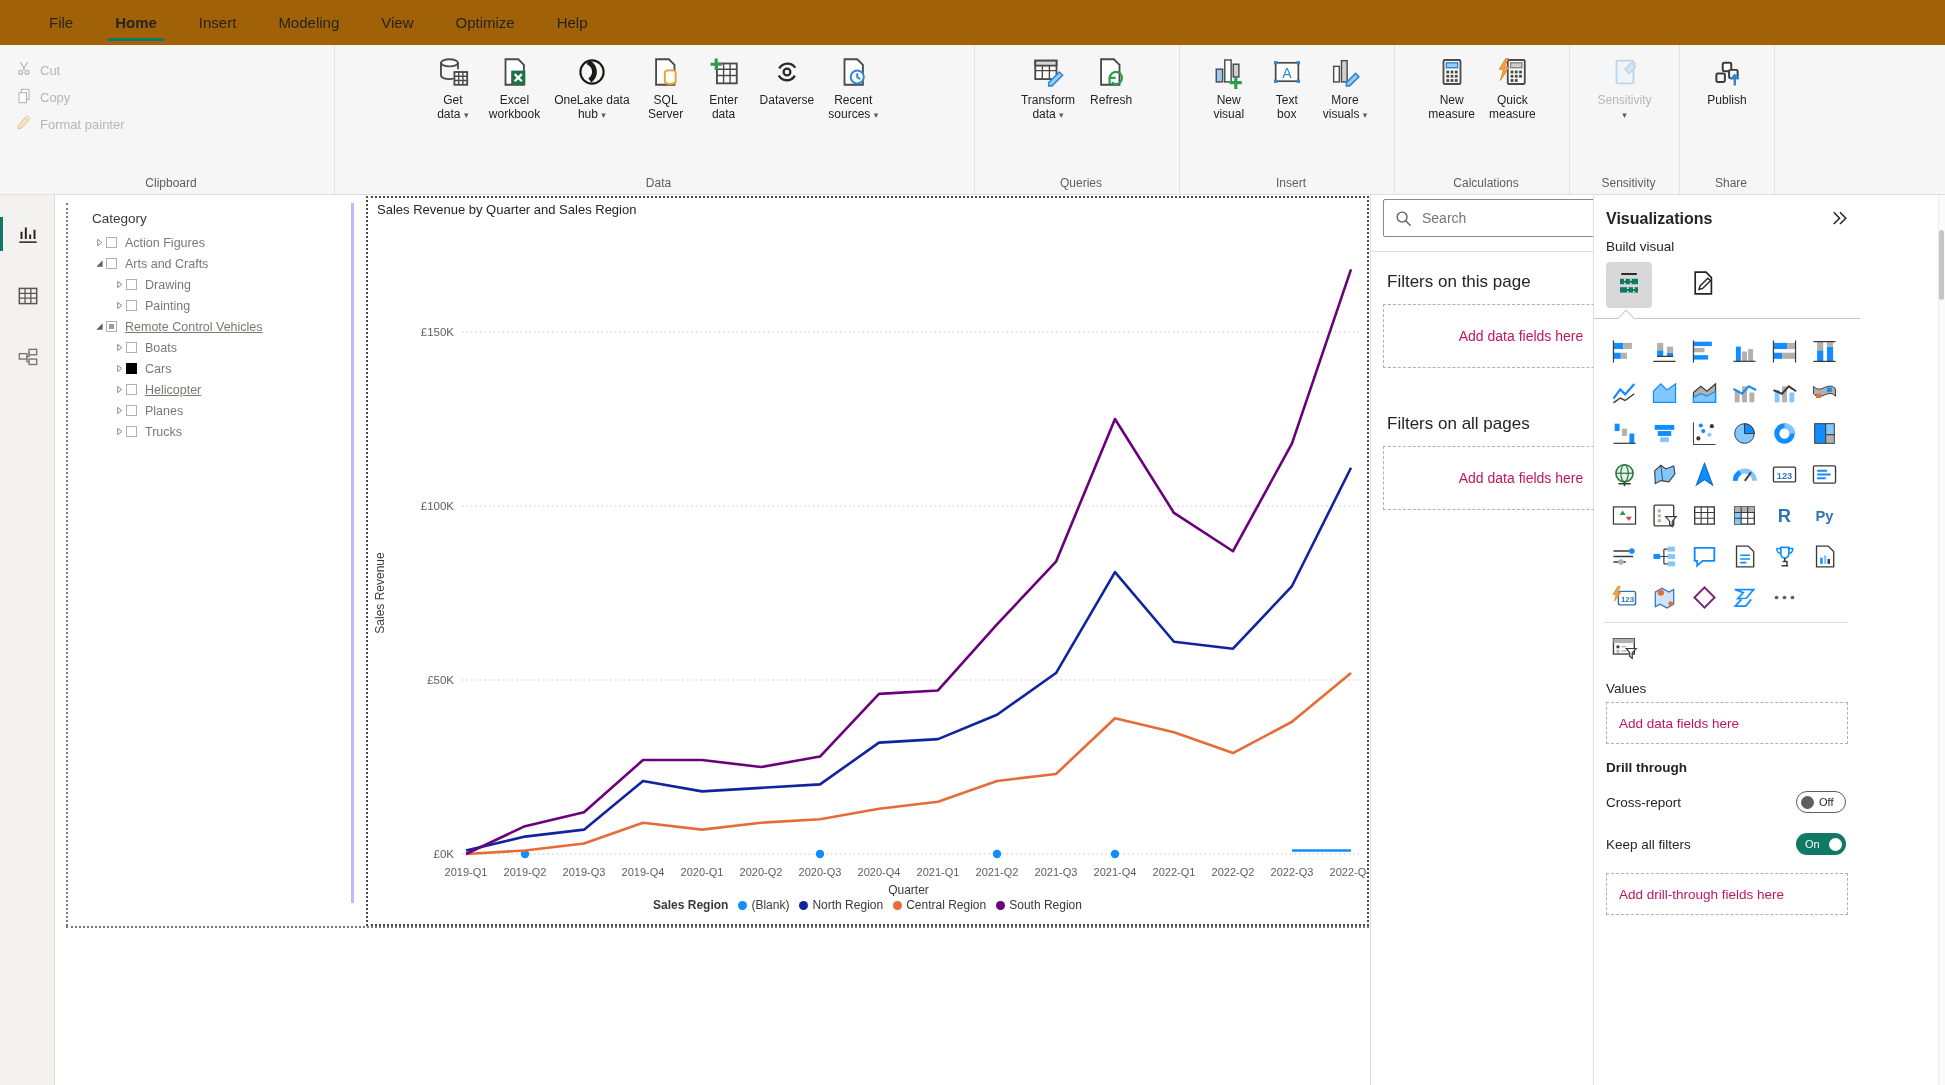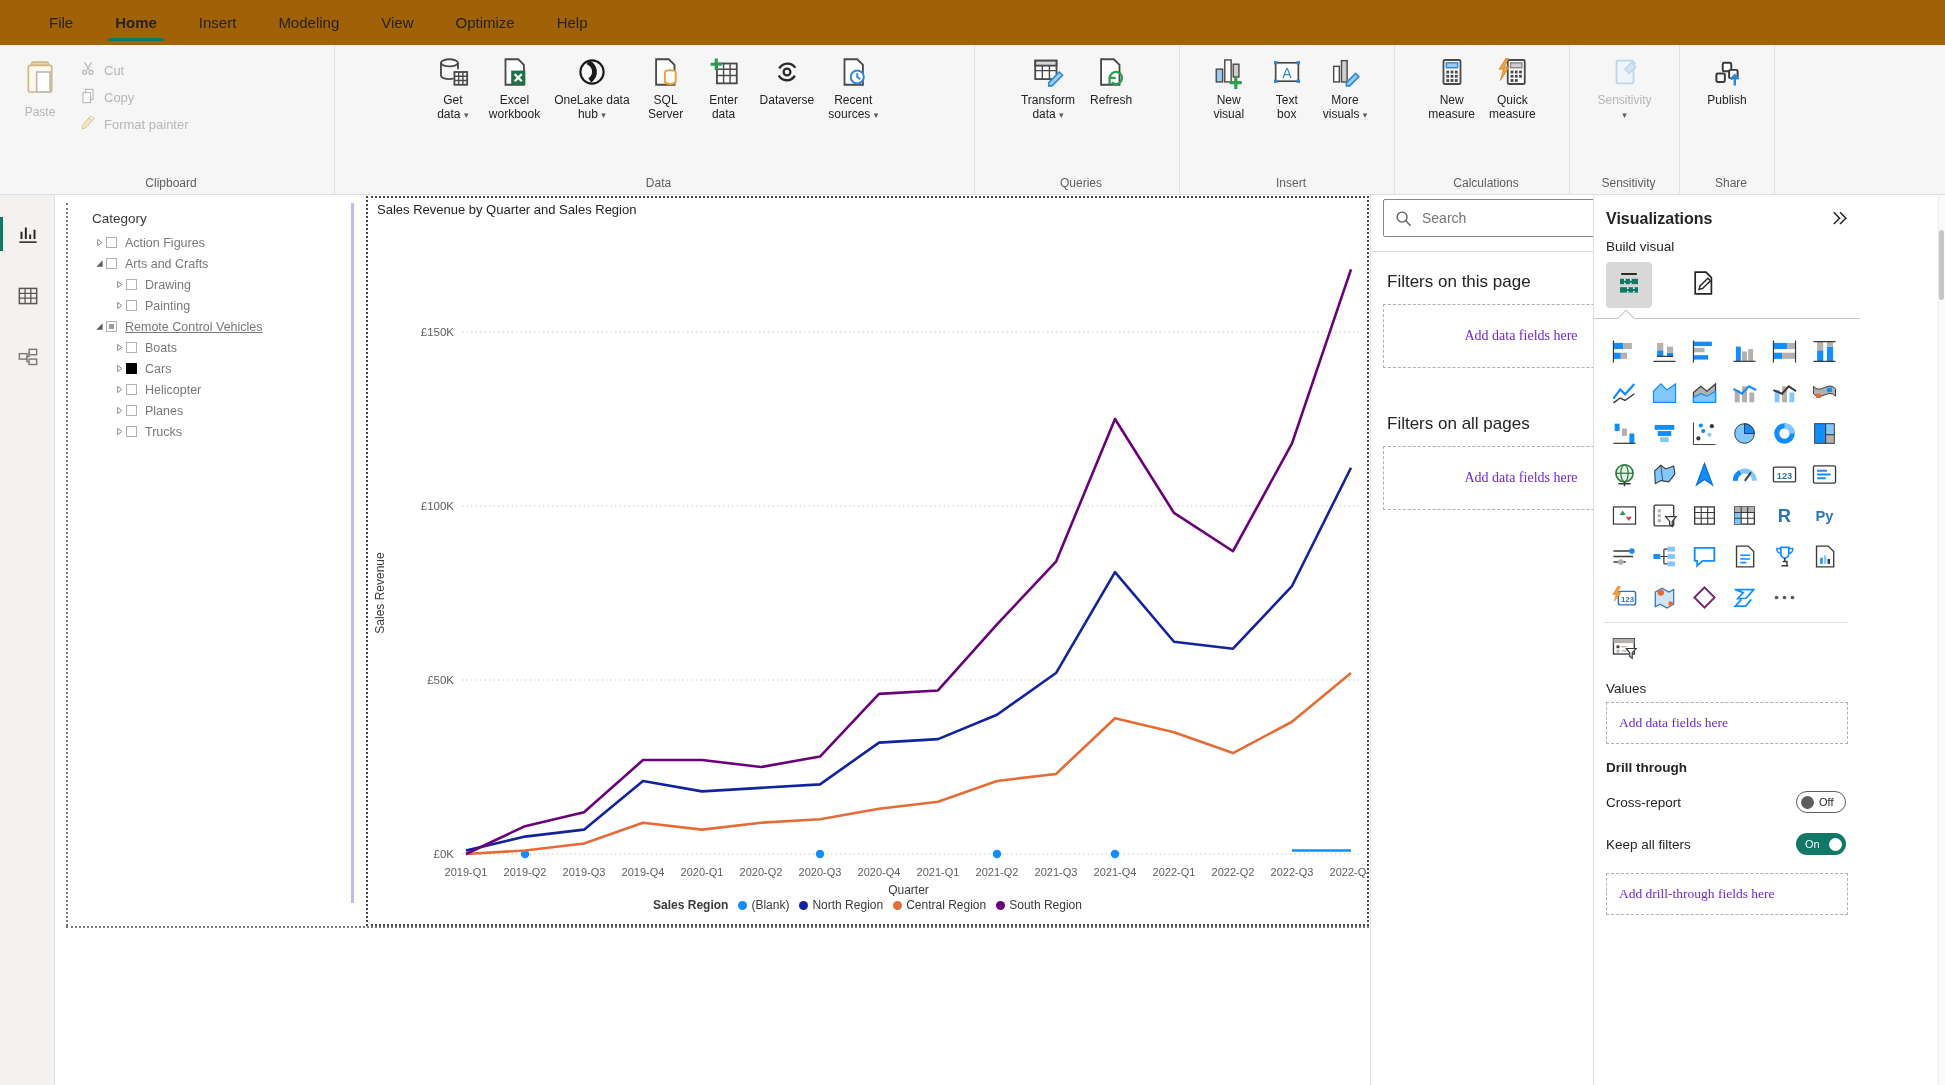--- a/index.html
+++ b/index.html
@@ -121,14 +121,6 @@
     </div>
   <div id="ribbon">
     <div class="rgroup" id="g-clipboard">
-      <div id="paste-btn" class="disabled">
-        <span class="ico-slot" style="display: inline-block;"><svg viewBox="0 0 24 24" fill="none" xmlns="http://www.w3.org/2000/svg">
-              <rect x="7" y="3" width="10" height="4" rx="1" fill="#e7d5ac" stroke="#cdb77f"></rect>
-              <rect x="5" y="5" width="14" height="16" rx="1" fill="#fdf8ec" stroke="#cdb77f"></rect>
-              <rect x="10" y="9" width="8" height="12" fill="#fff" stroke="#bdbbb9"></rect>
-            </svg></span>
-        <span class="rbtn-label" style="color:#b8b6b4">Paste</span>
-      </div>
       <div class="clip-col">
         <div class="clip-small">
           <span class="ico-slot" style="display: inline-block;"><svg viewBox="0 0 24 24" fill="none" xmlns="http://www.w3.org/2000/svg">

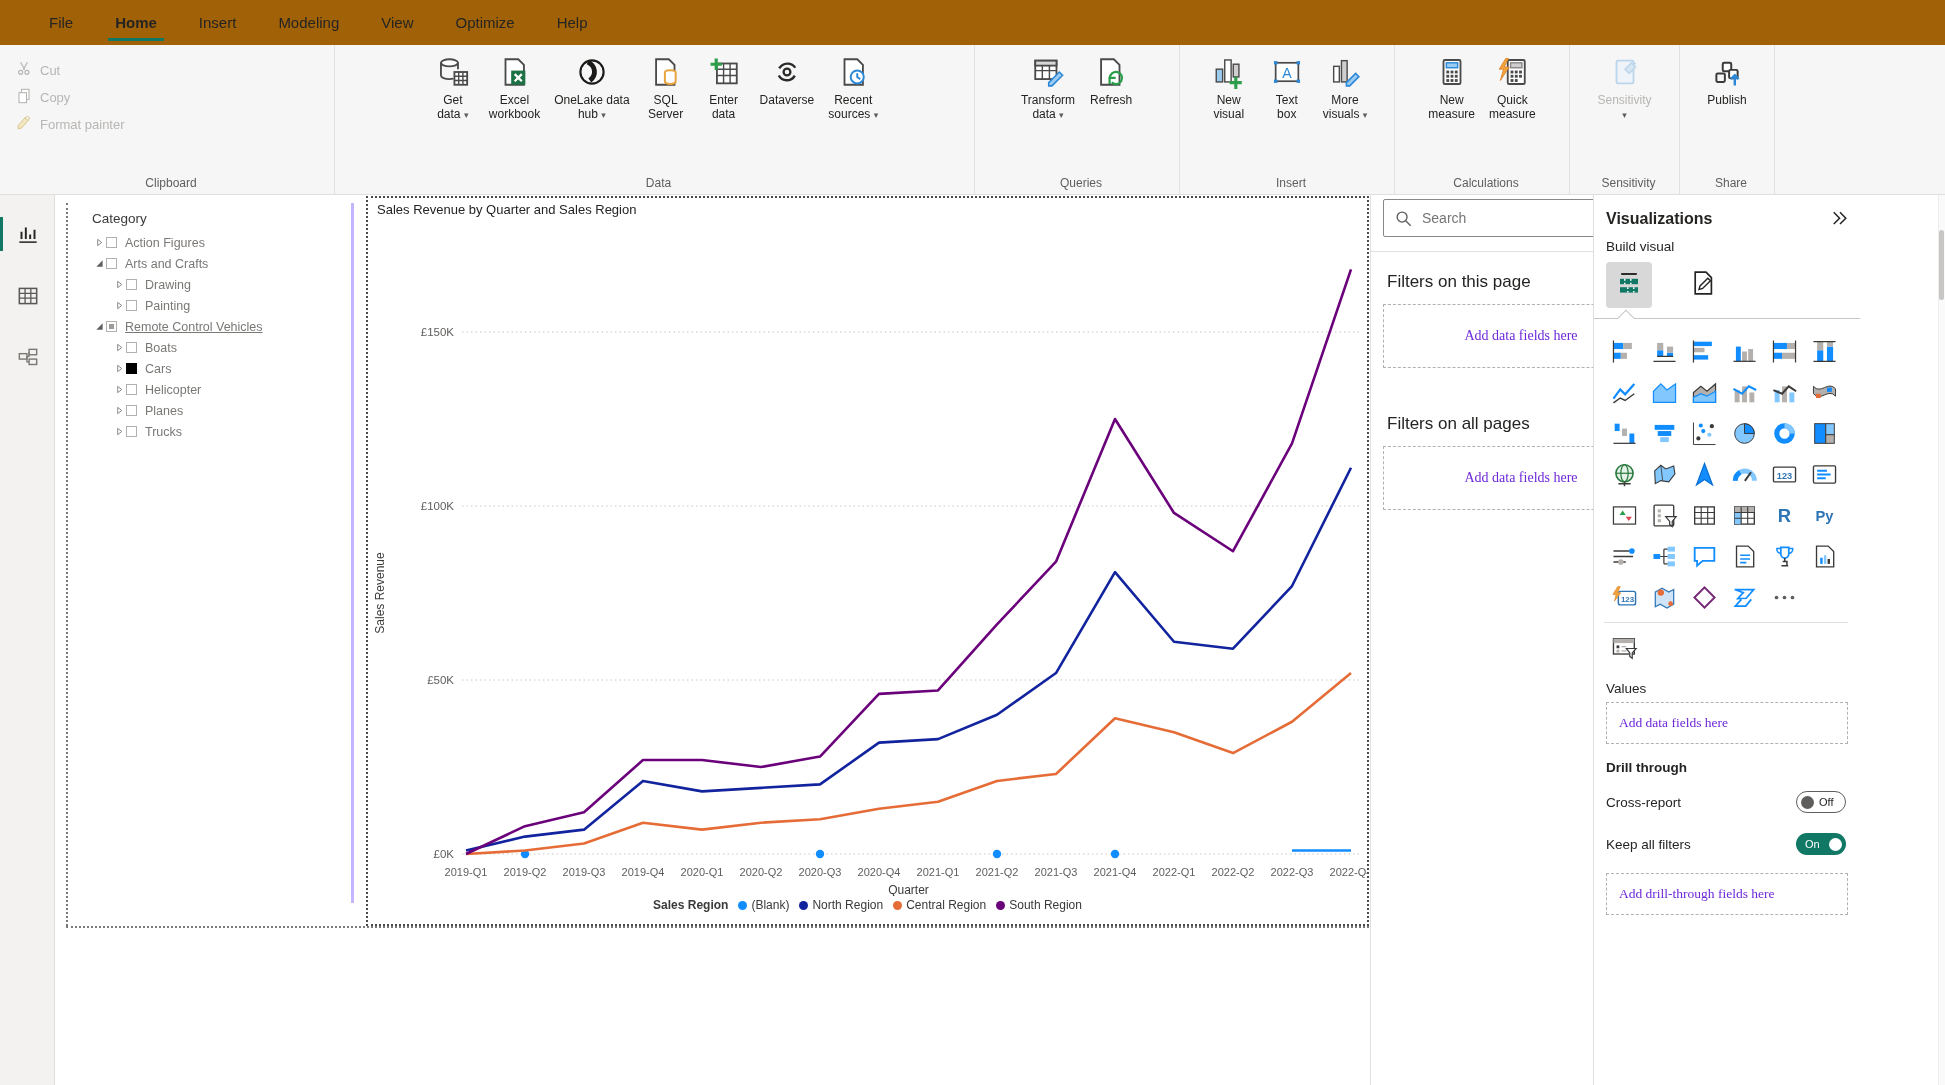--- a/index.html
+++ b/index.html
@@ -71,7 +71,7 @@
   #filters-divider { border-top:1px solid #e1dfdd; }
   .filter-section { display:flex; align-items:center; padding:20px 16px 8px 16px; font-size:17px; color:#252423; }
   .filter-section .dots { margin-left:auto; color:#605e5c; letter-spacing:2px; font-weight:bold; }
-  .dropzone { margin:4px 12px; border:1px dashed #b3b0ad; background:#fff; color:#6d28d9; font-size:14px; display:flex; align-items:center; justify-content:center; height:64px;font-family:Liberation Serif, serif; }
+  .dropzone { margin:4px 12px; border:1px dashed #b3b0ad; background:#fff; color:#be185d; font-size:14px; display:flex; align-items:center; justify-content:center; height:64px; }
   .dropzone.left { justify-content:flex-start; padding-left:12px; height:42px; font-size:13.5px; }
 
   

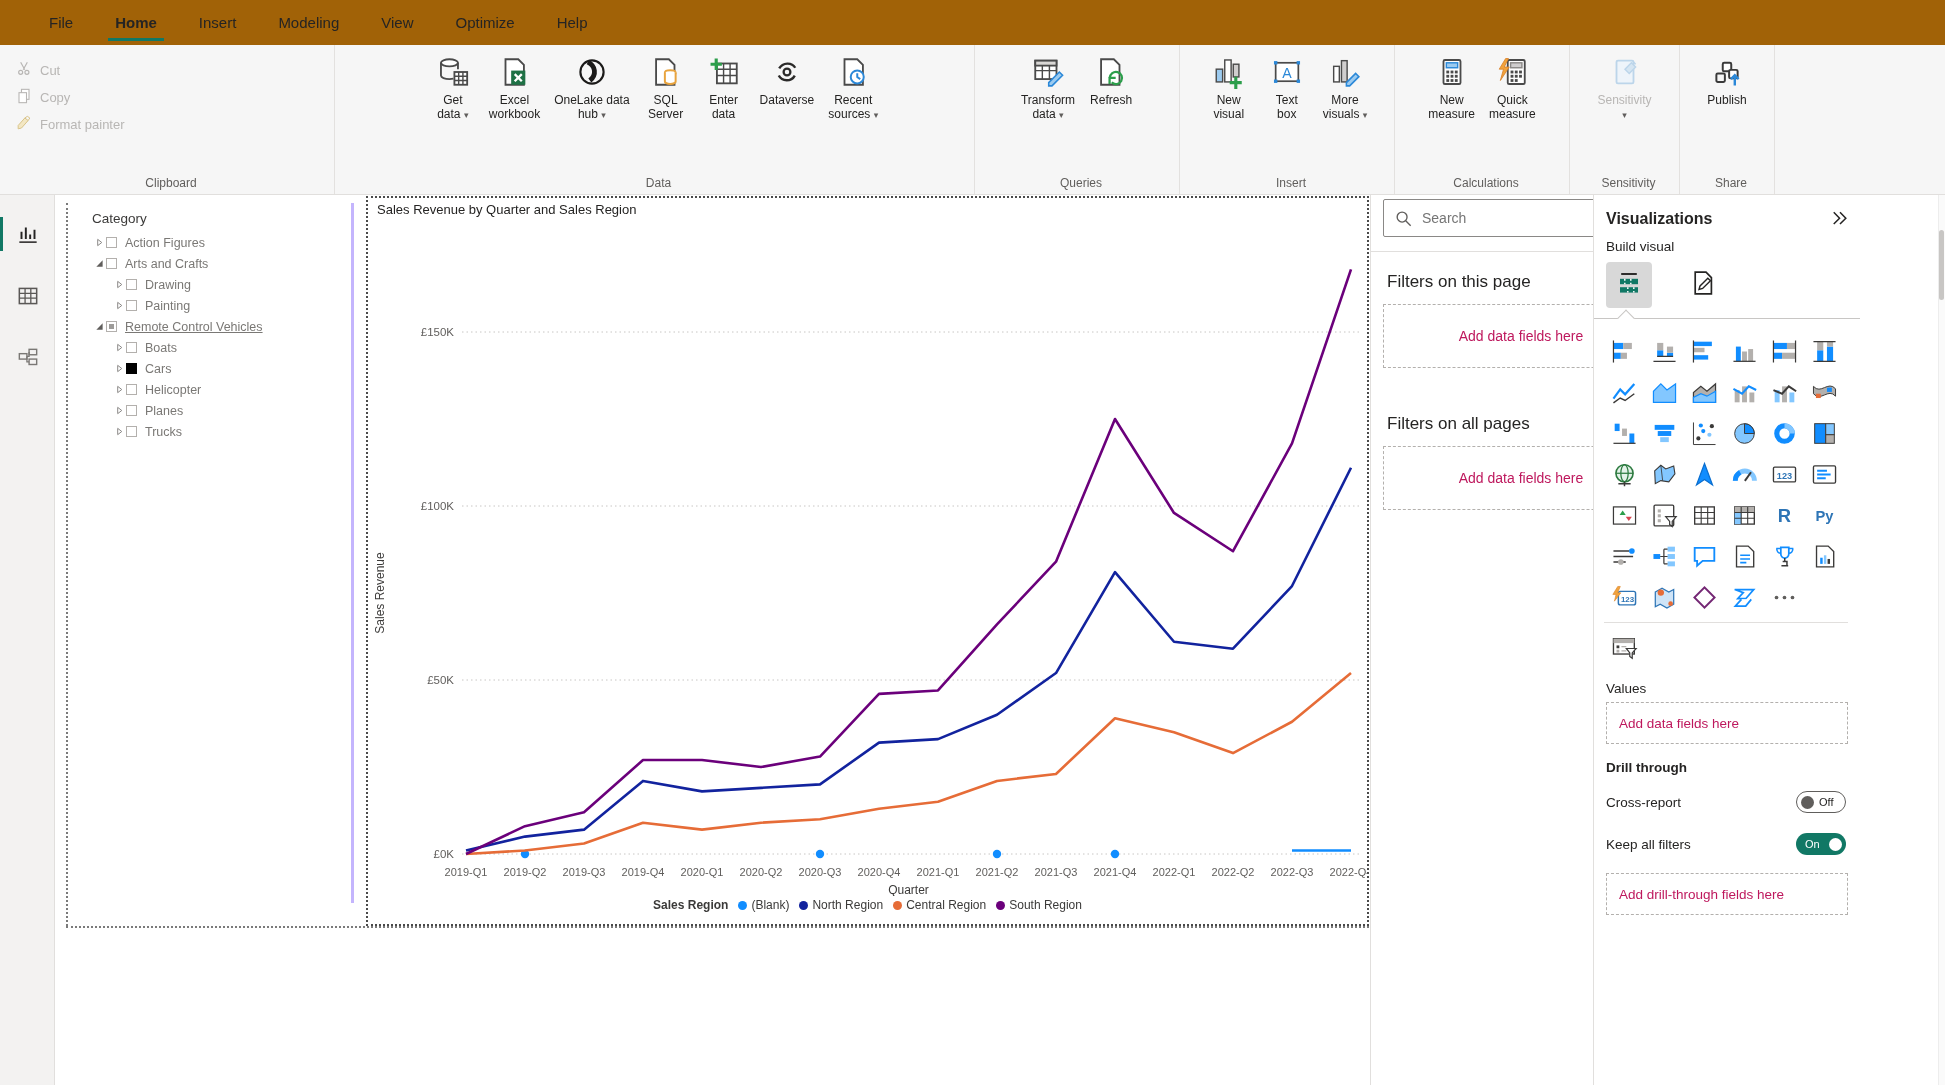--- a/index.html
+++ b/index.html
@@ -425,7 +425,7 @@
             <span class="cbx checked"></span>
             <span>Cars</span>
           </div>
-          <div class="tree-row" style="padding-left: 20px;">
+          <div class="tree-row" style="padding-left: 20px; text-decoration: underline;">
             <span class="twisty">
               <svg viewBox="0 0 10 10" width="9" height="9">
                 <path d="M3 1.5L7.5 5 3 8.5z" fill="none" stroke="#8a8886" stroke-width="1.1"></path>

